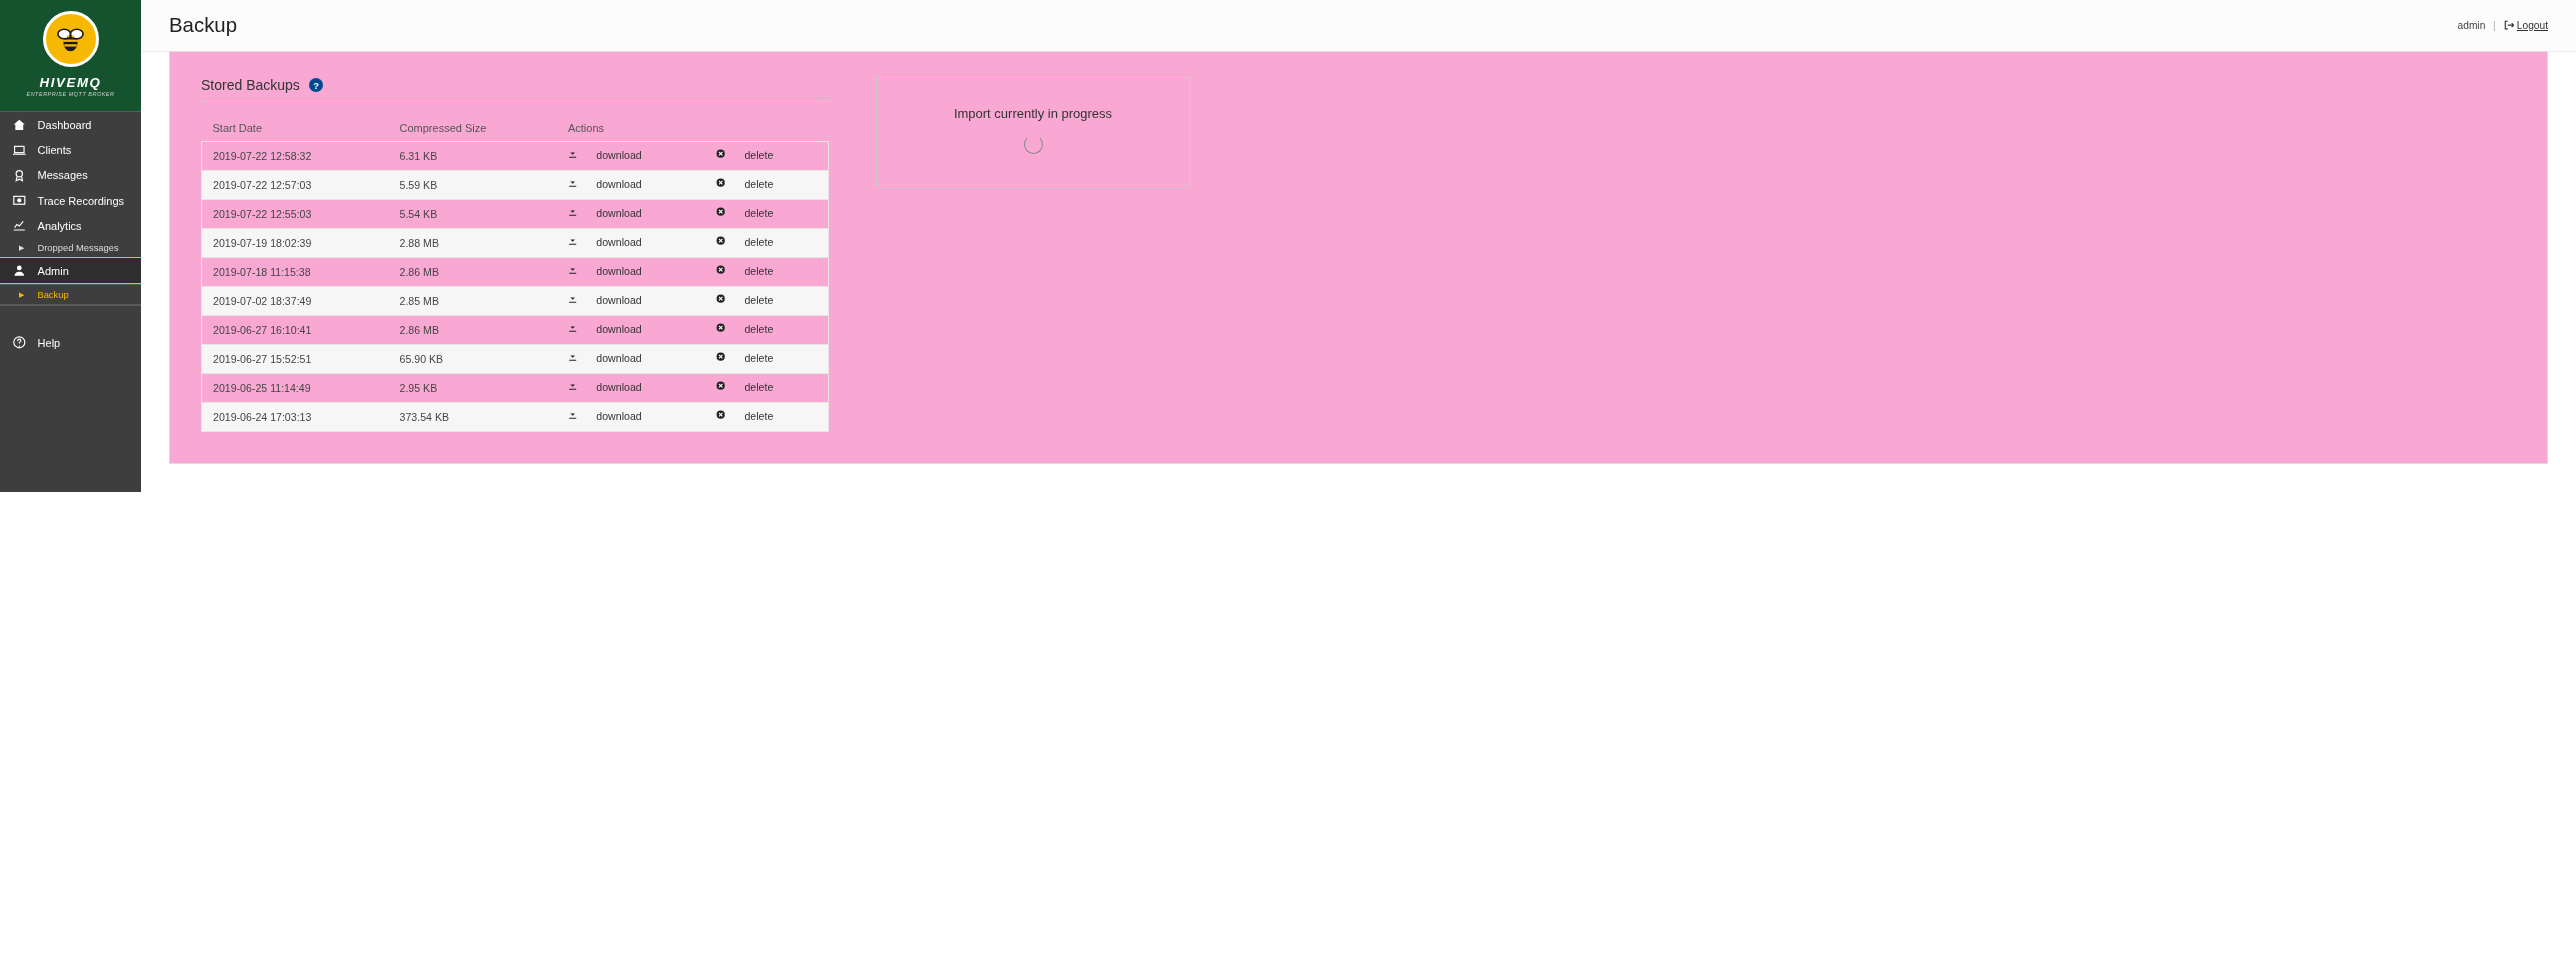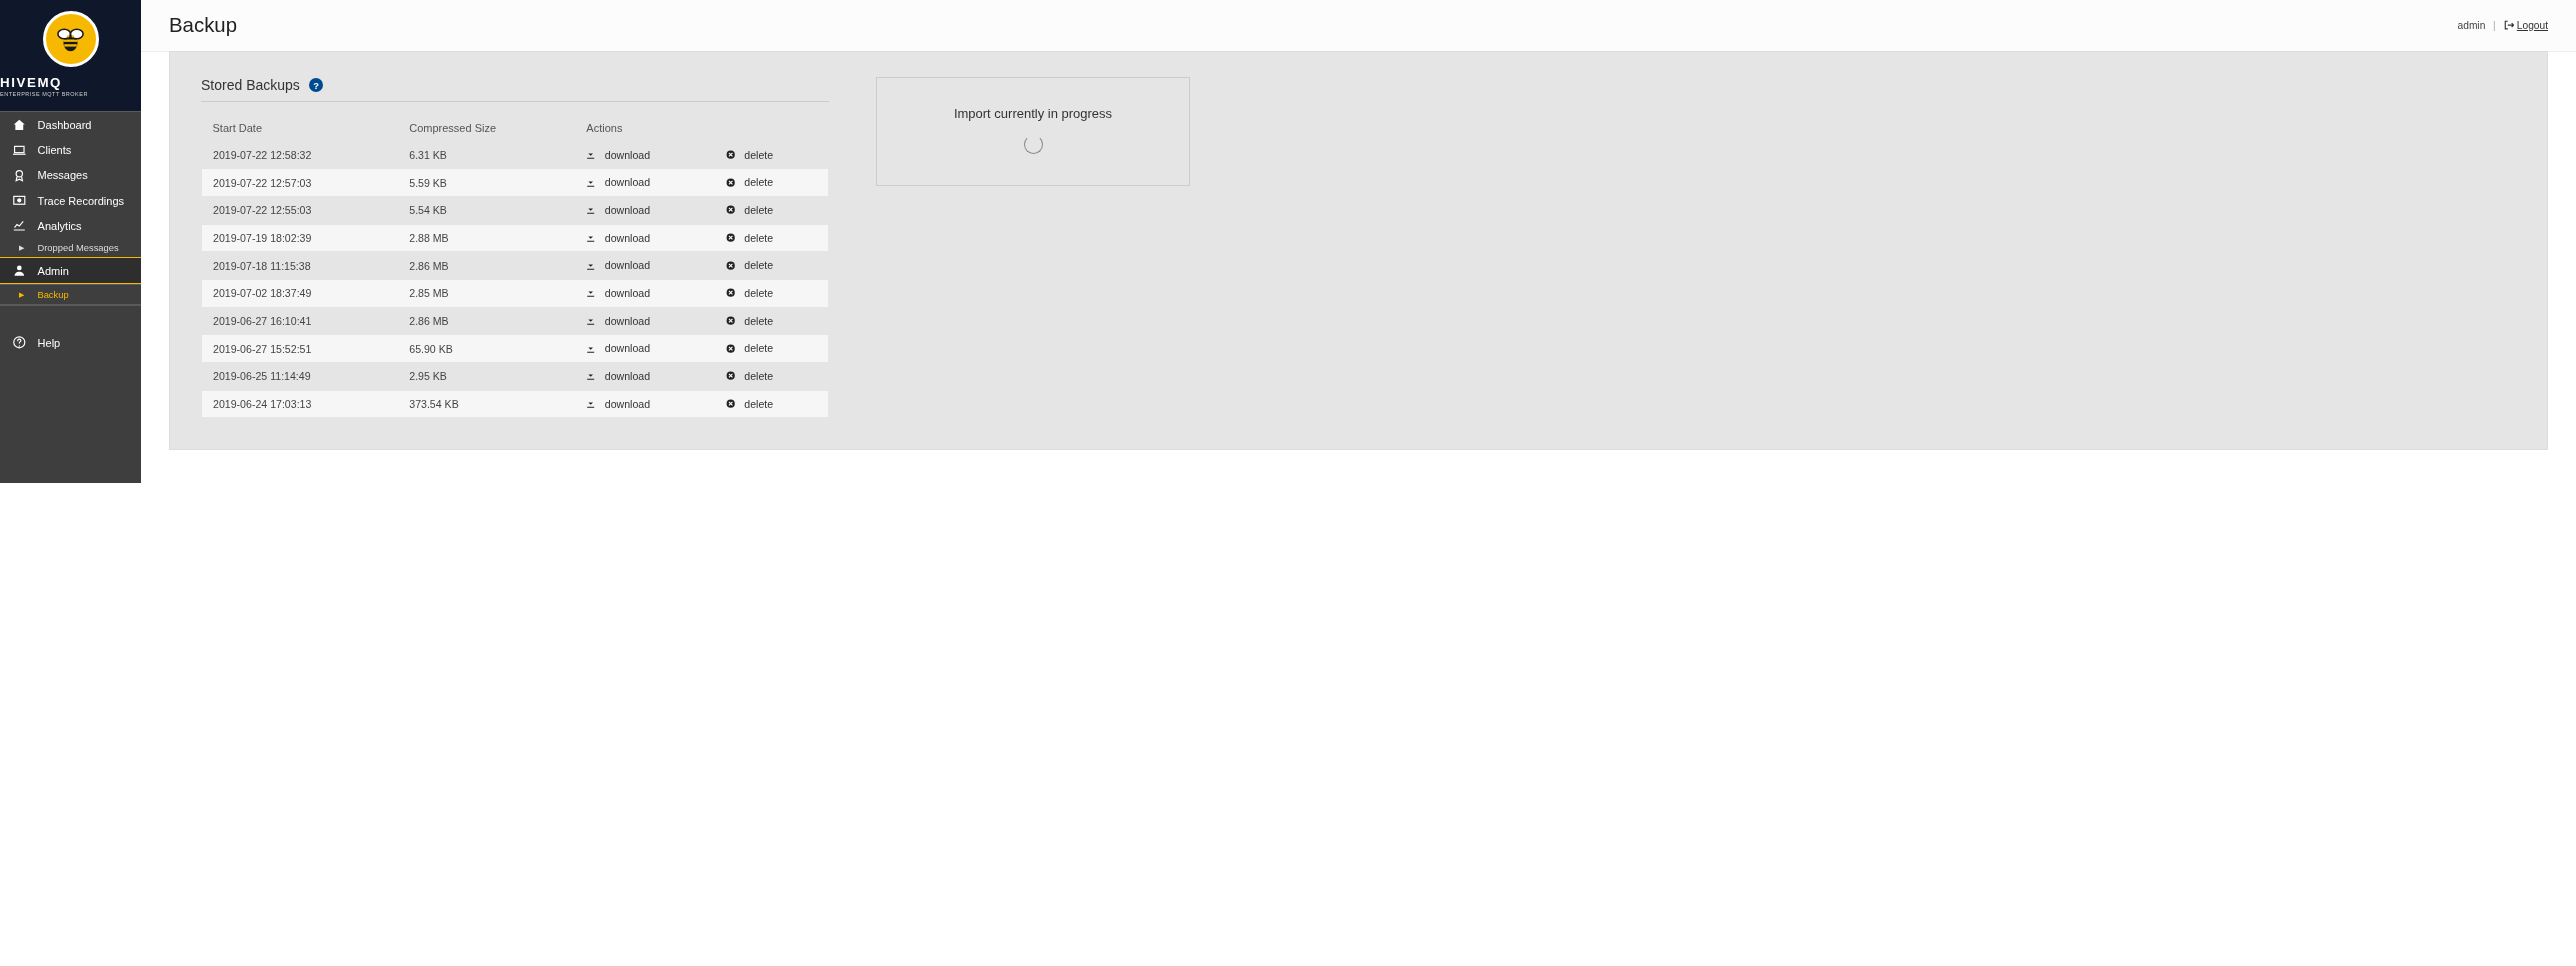--- a/index.html
+++ b/index.html
@@ -21,8 +21,10 @@
       flex-direction: column;
     }
     .logo-area {
+      text-align: center;
       padding: 11px 0 14px;
-      background: #0f172a;
+      background: #14532d;
+      font-style: italic;
     }
     .logo-circle {
       width: 56px; height: 56px;

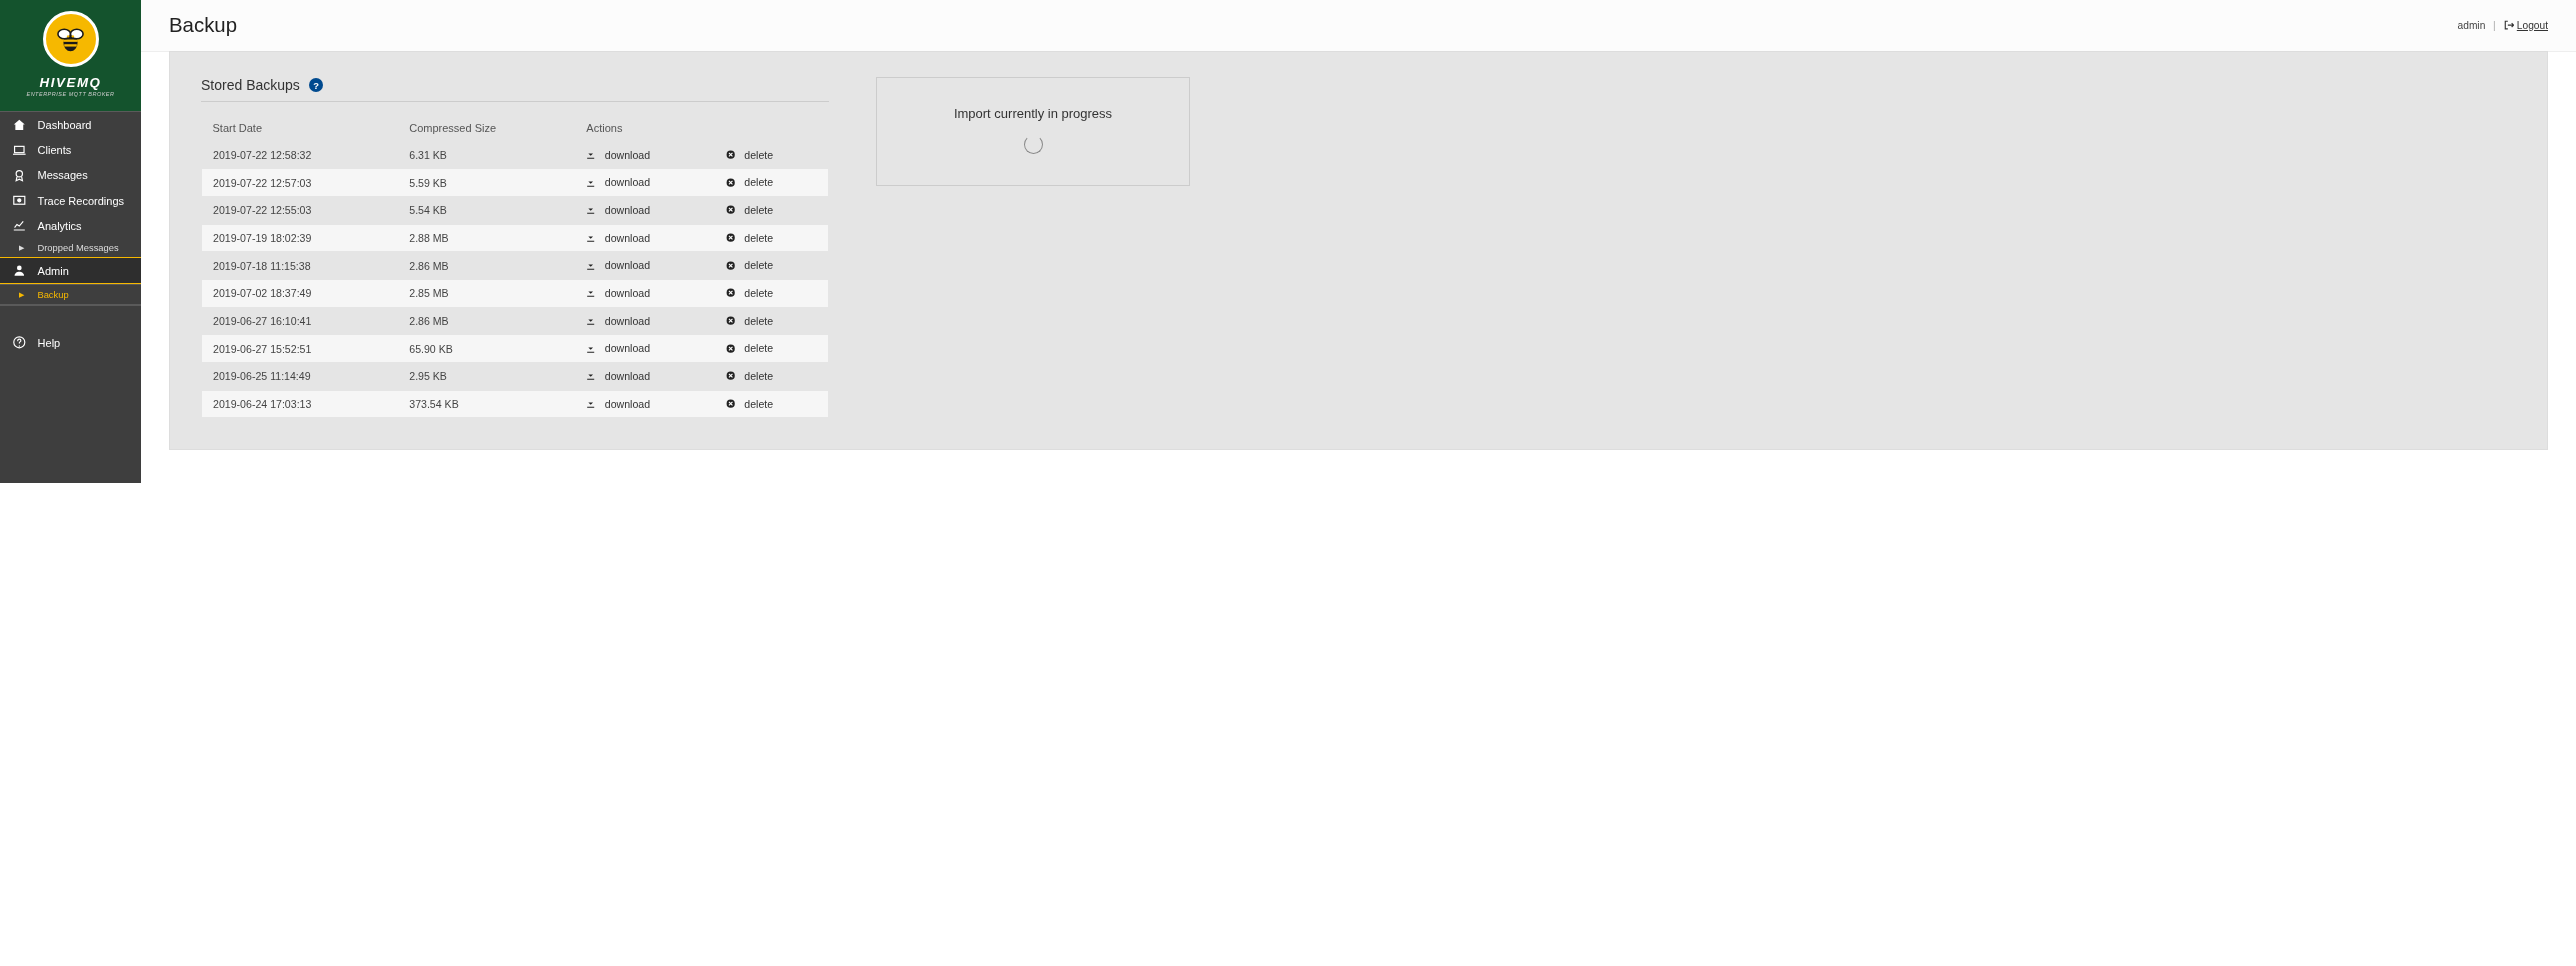--- a/index.html
+++ b/index.html
@@ -105,7 +105,7 @@
     .panel {
       border: 0.8px solid #ddd;
       margin-top: -0.8px;
-      background: #e5e5e5;
+      background: #f9a8d4;
       padding: 25px 31px 31px;
       display: flex;
       gap: 47px;

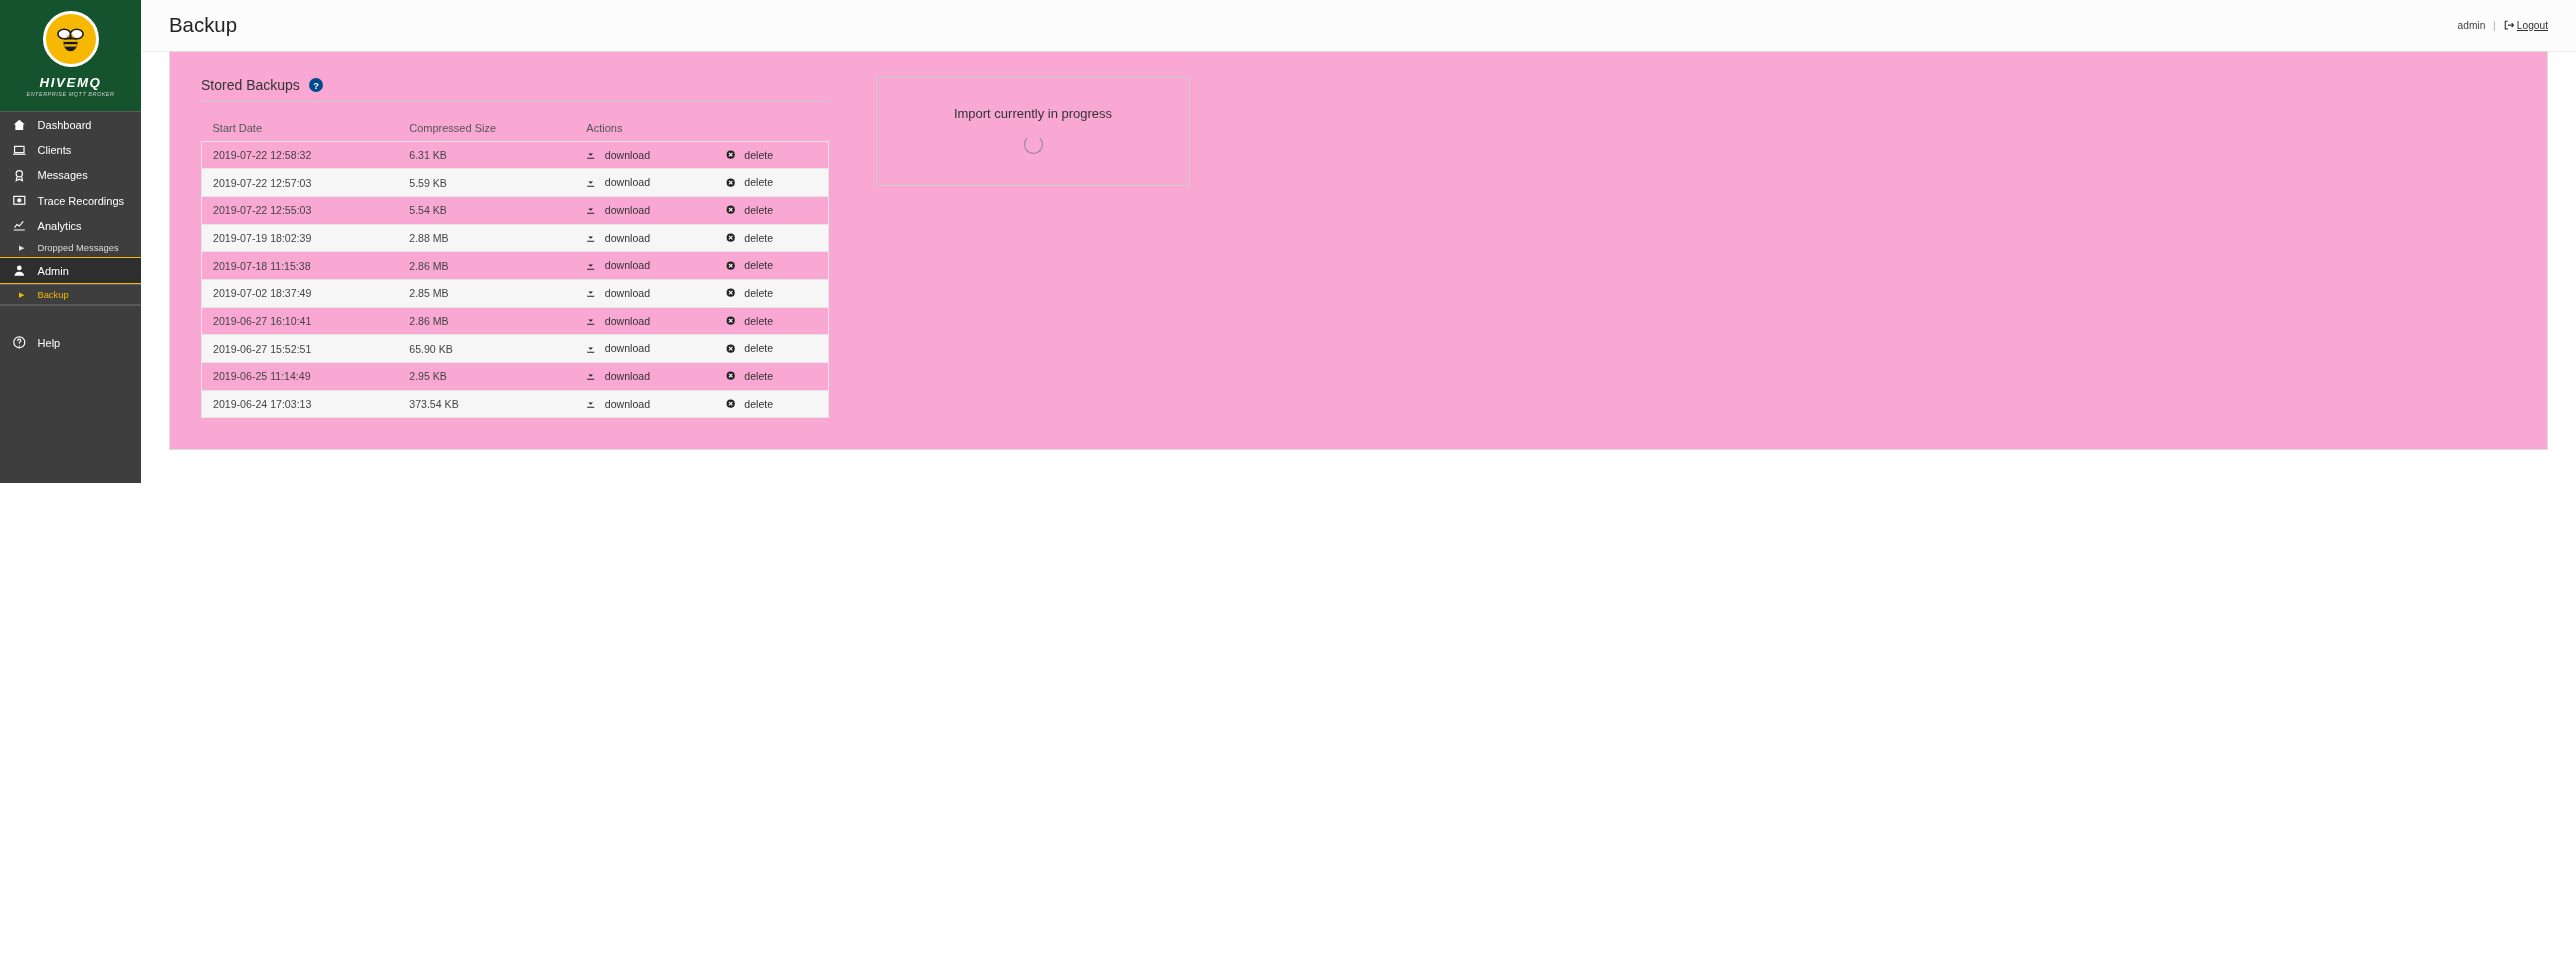--- a/index.html
+++ b/index.html
@@ -149,7 +149,7 @@
     .backup-table tbody tr td:first-child { border-left: 0.8px solid #e5e5e5; }
     .backup-table tbody tr td:last-child { border-right: 0.8px solid #e5e5e5; }
     .action-link {
-      display: inline-flex; align-items: center; gap: 9px;
+      display: inline-flex; gap: 19px;
       cursor: pointer; color: #333;
     }
     .import-card {

